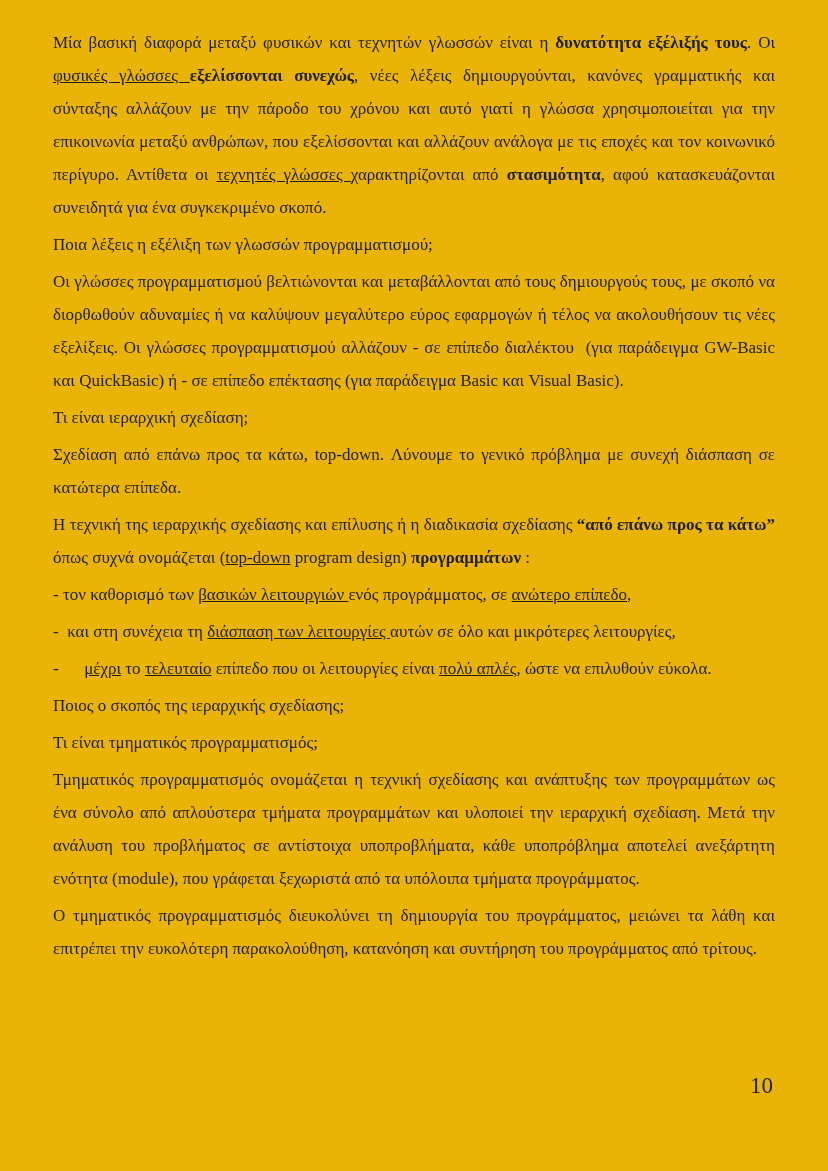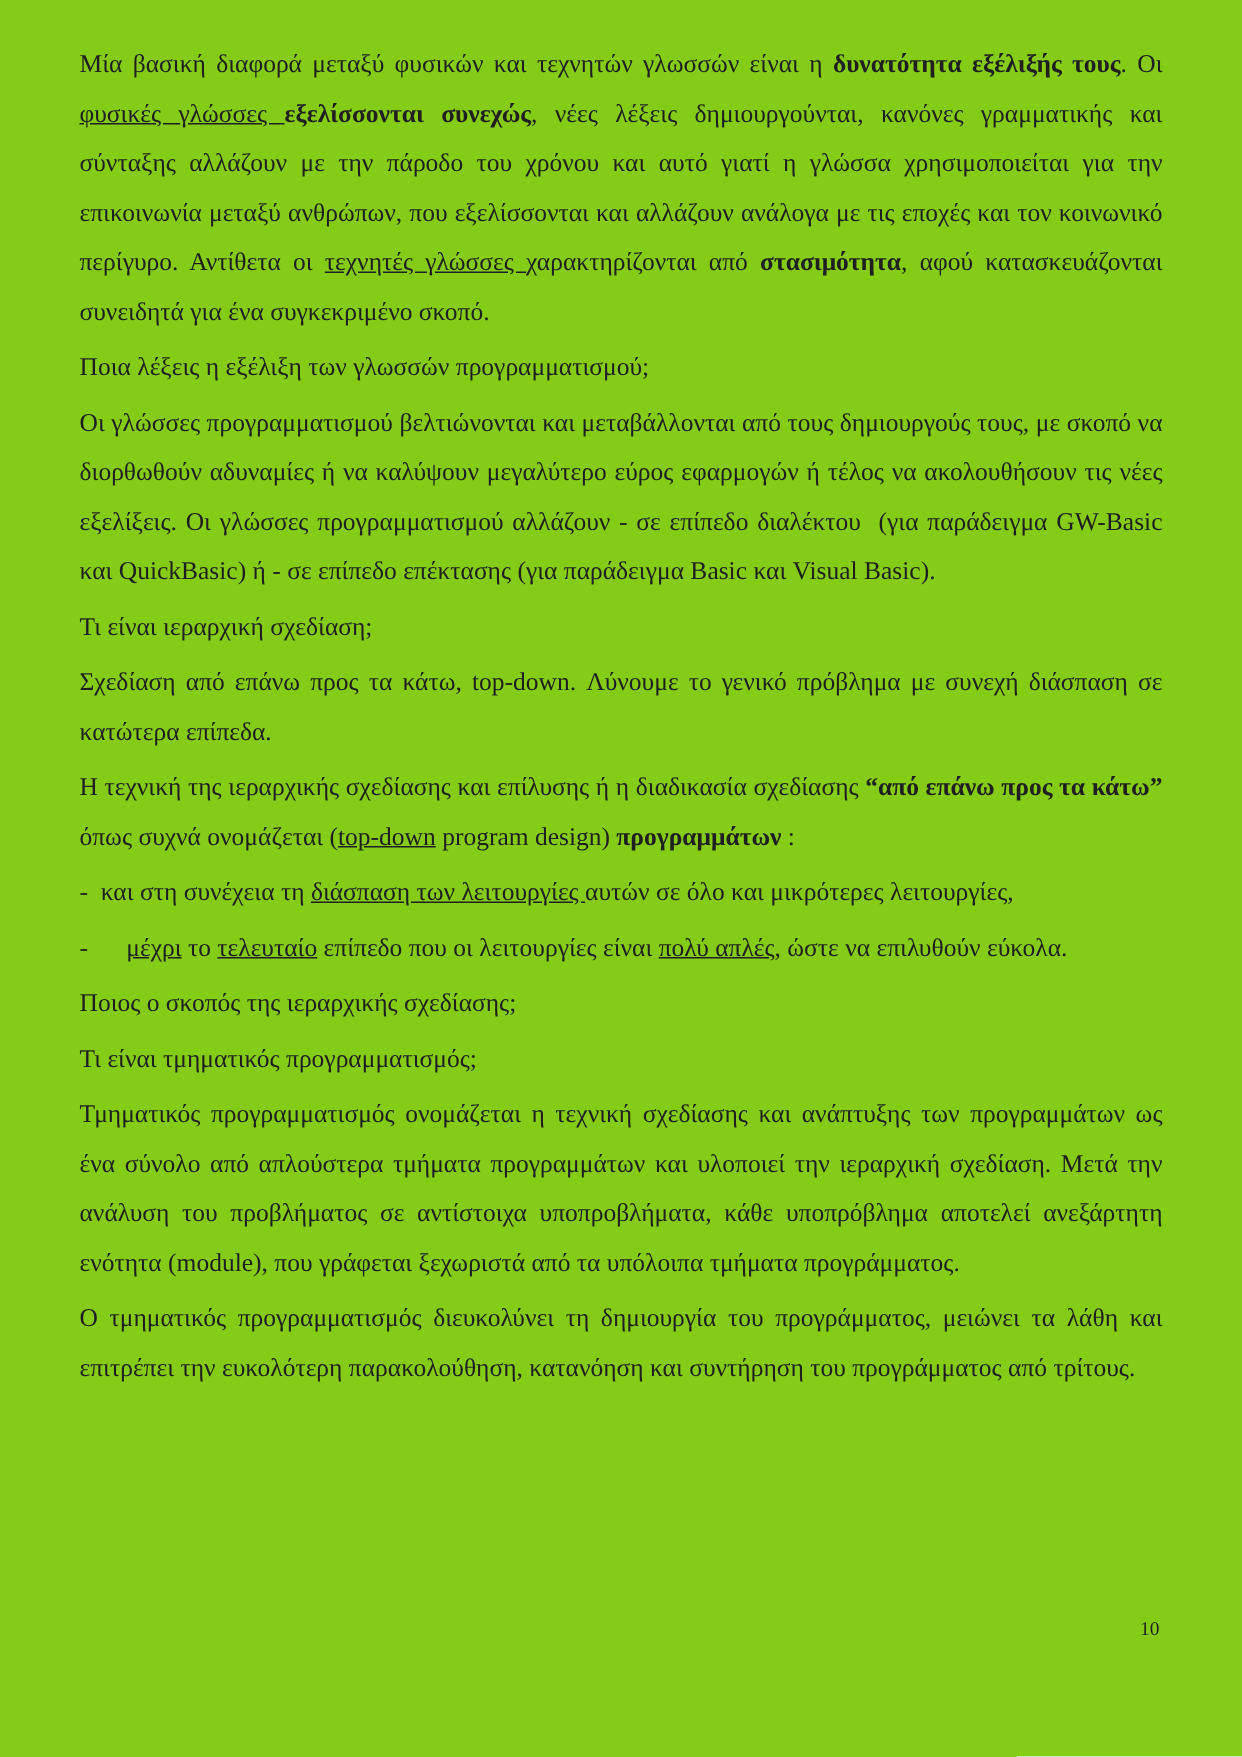--- a/index.html
+++ b/index.html
@@ -19,7 +19,7 @@
     width: 828px;
     height: 1171px;
     padding: 26px 53px 16px 53px;
-    background: #84cc16;
+    background: #eab308;
   }
   p.block {
     margin: 0 0 4px 0;

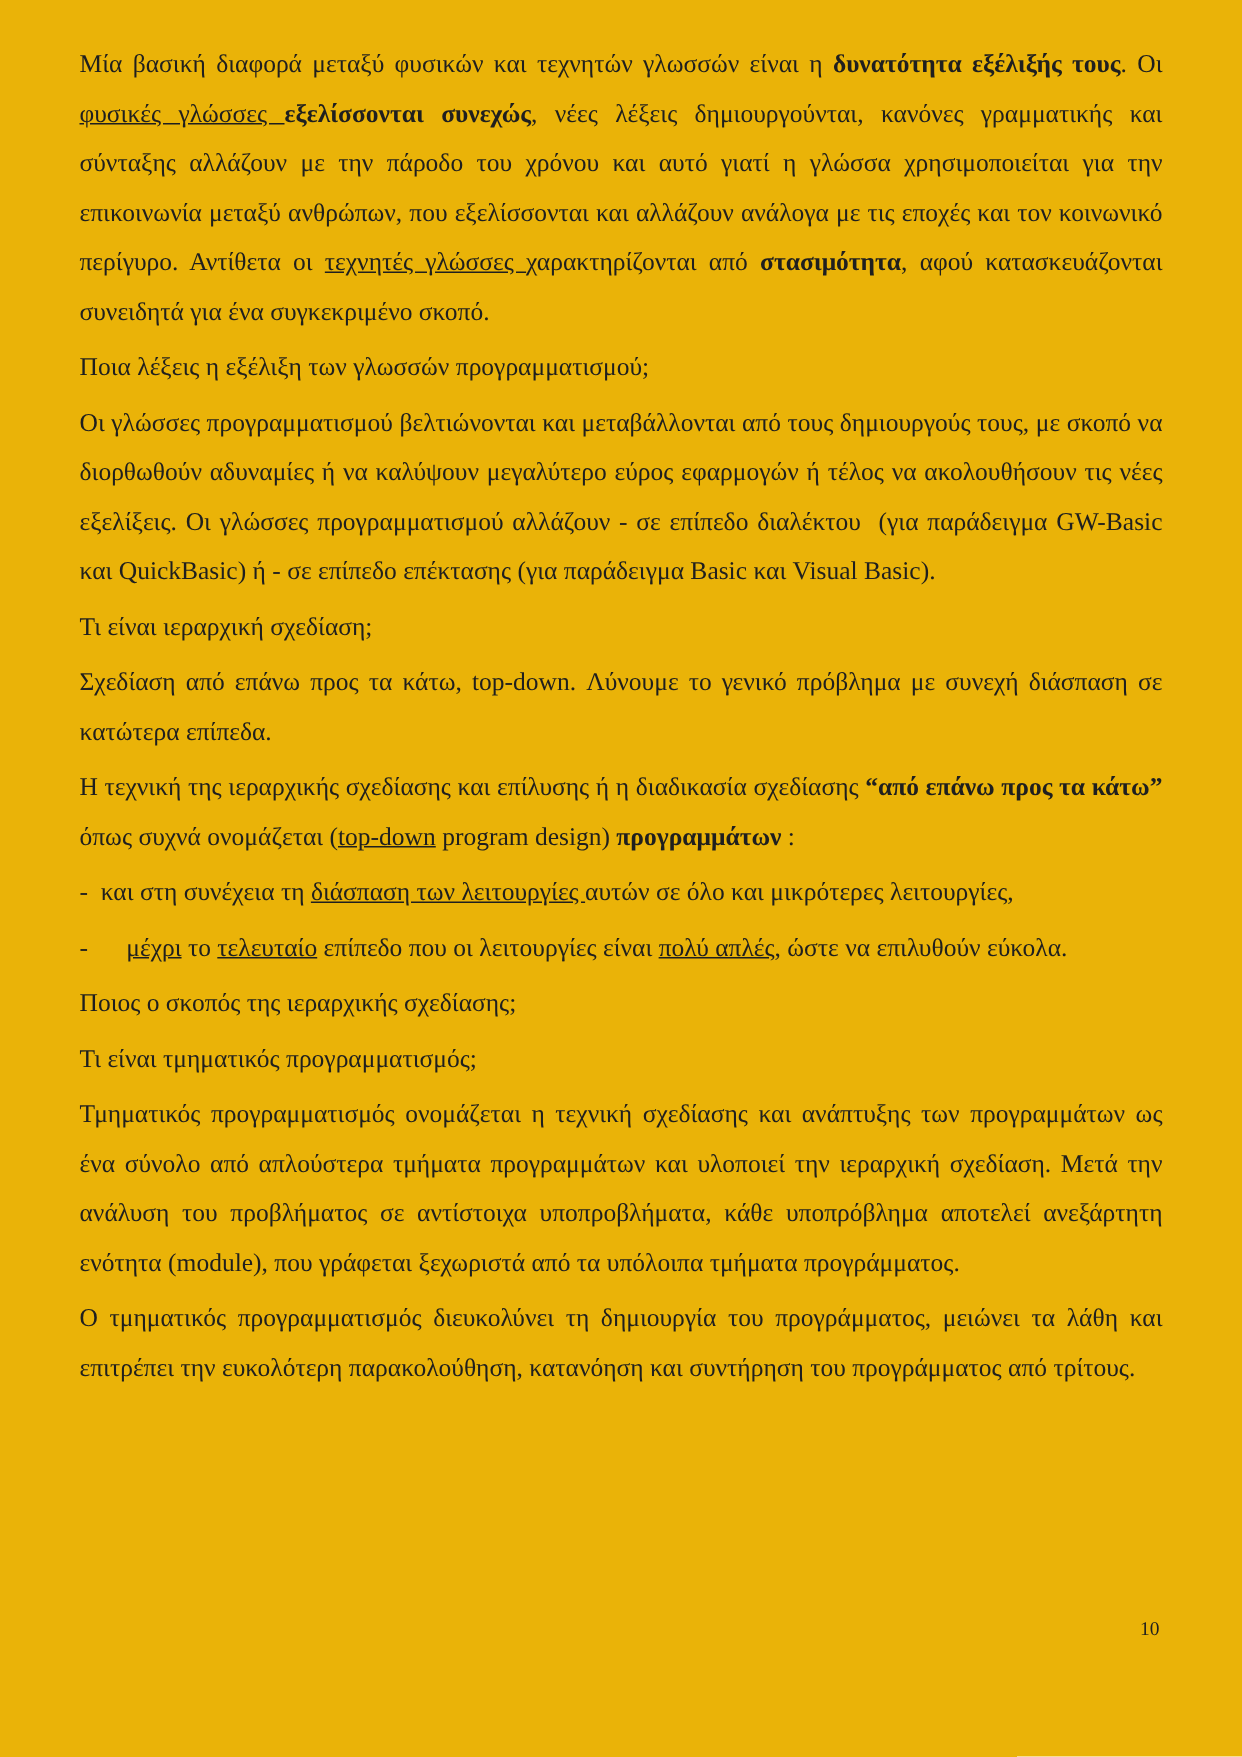--- a/index.html
+++ b/index.html
@@ -53,6 +53,7 @@
       <p class="block question"><span>Τι είναι ιεραρχική σχεδίαση;</span></p>
       <p class="block paragraph"><span>Σχεδίαση από επάνω προς τα κάτω, top-down. Λύνουμε το γενικό πρόβλημα με συνεχή διάσπαση σε κατώτερα επίπεδα.</span></p>
       <p class="block paragraph"><span>Η τεχνική της ιεραρχικής σχεδίασης και επίλυσης ή η διαδικασία σχεδίασης </span><span class="b">“από επάνω προς τα κάτω”</span><span> όπως συχνά ονομάζεται (</span><span class="u">top-down</span><span> program design) </span><span class="b">προγραμμάτων</span><span> :</span></p>
+      <p class="block bullet"><span>- τον καθορισμό των </span><span class="u">βασικών λειτουργιών </span><span>ενός προγράμματος, σε </span><span class="u">ανώτερο επίπεδο</span><span>,</span></p>
       <p class="block bullet"><span>-  και στη συνέχεια τη </span><span class="u">διάσπαση των λειτουργίες </span><span>αυτών σε όλο και μικρότερες λειτουργίες,</span></p>
       <p class="block bullet"><span>-      </span><span class="u">μέχρι</span><span> το </span><span class="u">τελευταίο</span><span> επίπεδο που οι λειτουργίες είναι </span><span class="u">πολύ απλές</span><span>, ώστε να επιλυθούν εύκολα.</span></p>
       <p class="block question"><span>Ποιος ο σκοπός της ιεραρχικής σχεδίασης;</span></p>

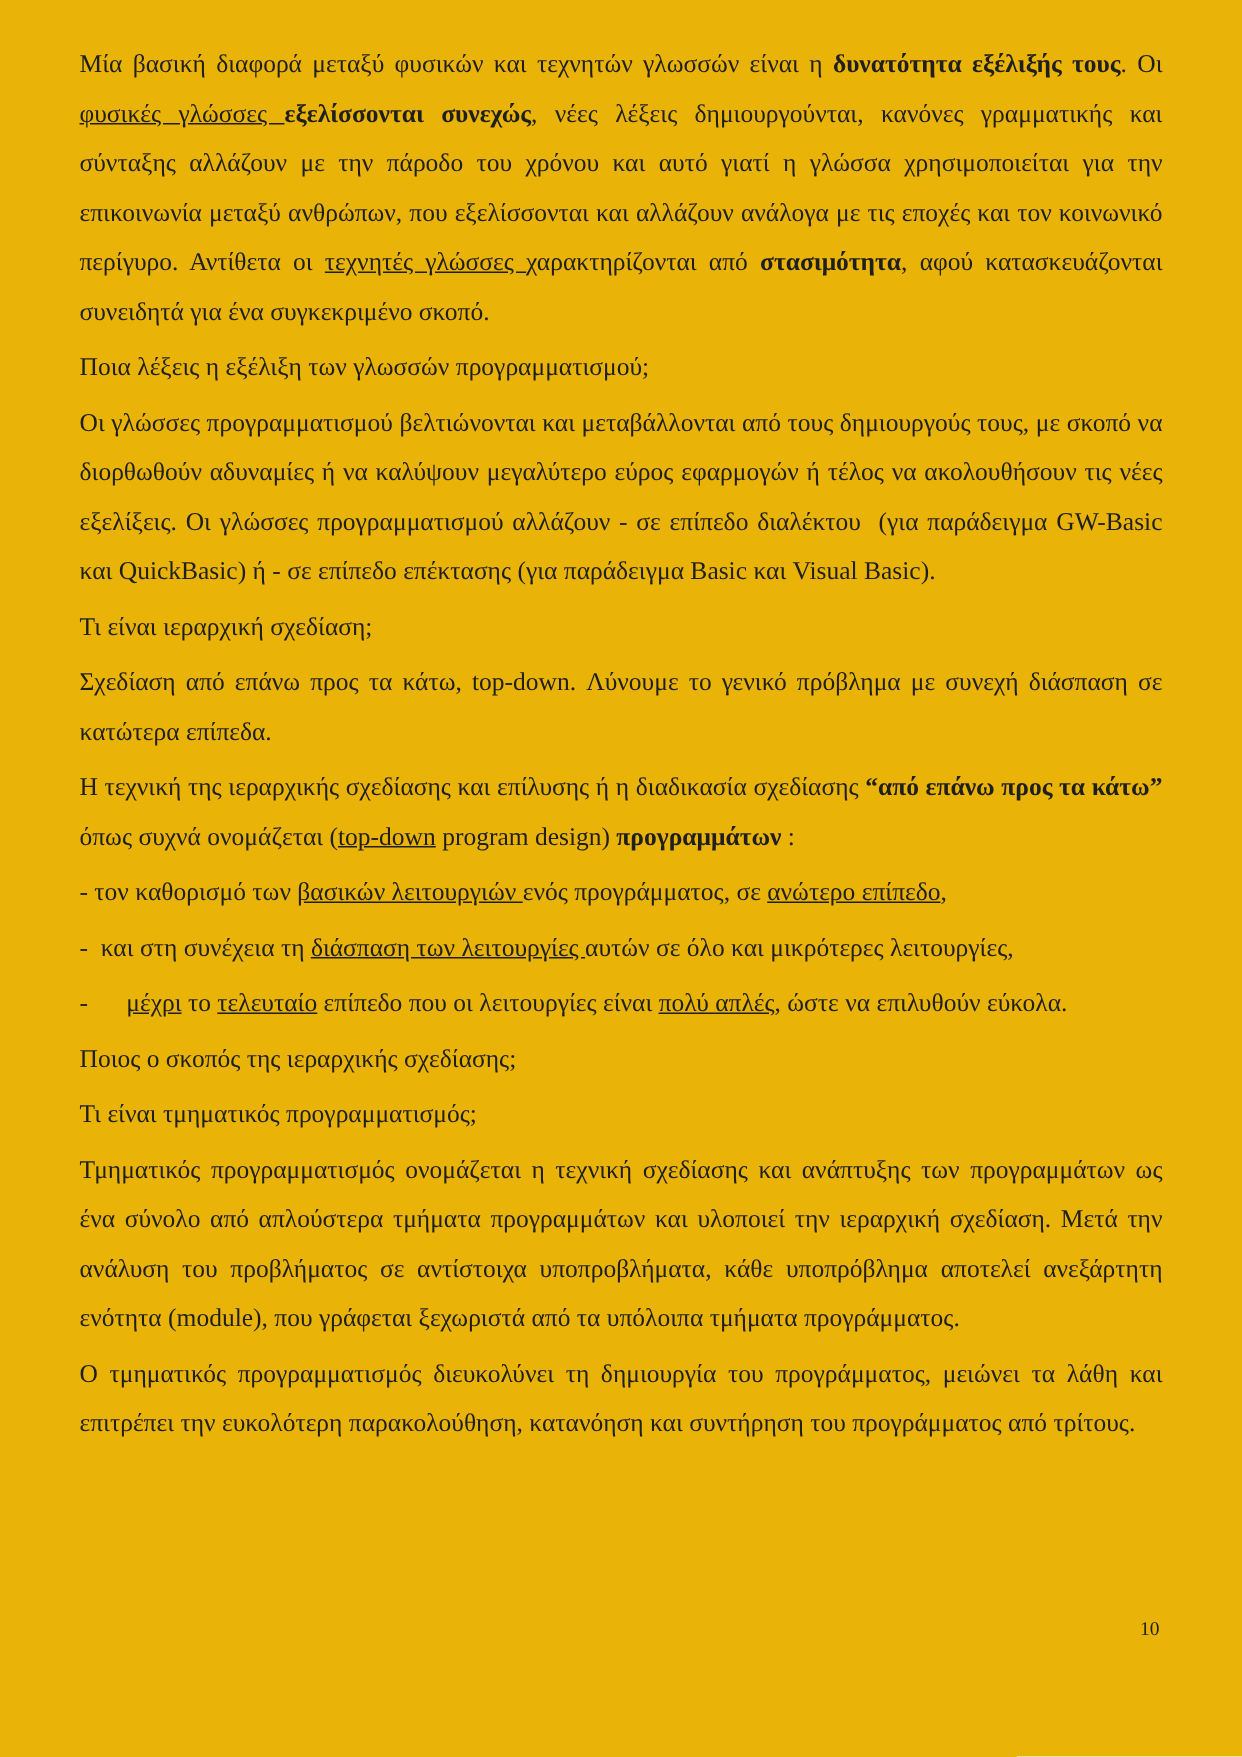--- a/index.html
+++ b/index.html
@@ -37,7 +37,7 @@
     position: absolute;
     top: 1076px;
     right: 55px;
-    font-size: 13px;
+    font-size: 23px;
     line-height: 20px;
     color: #1f1f1f;
   }

